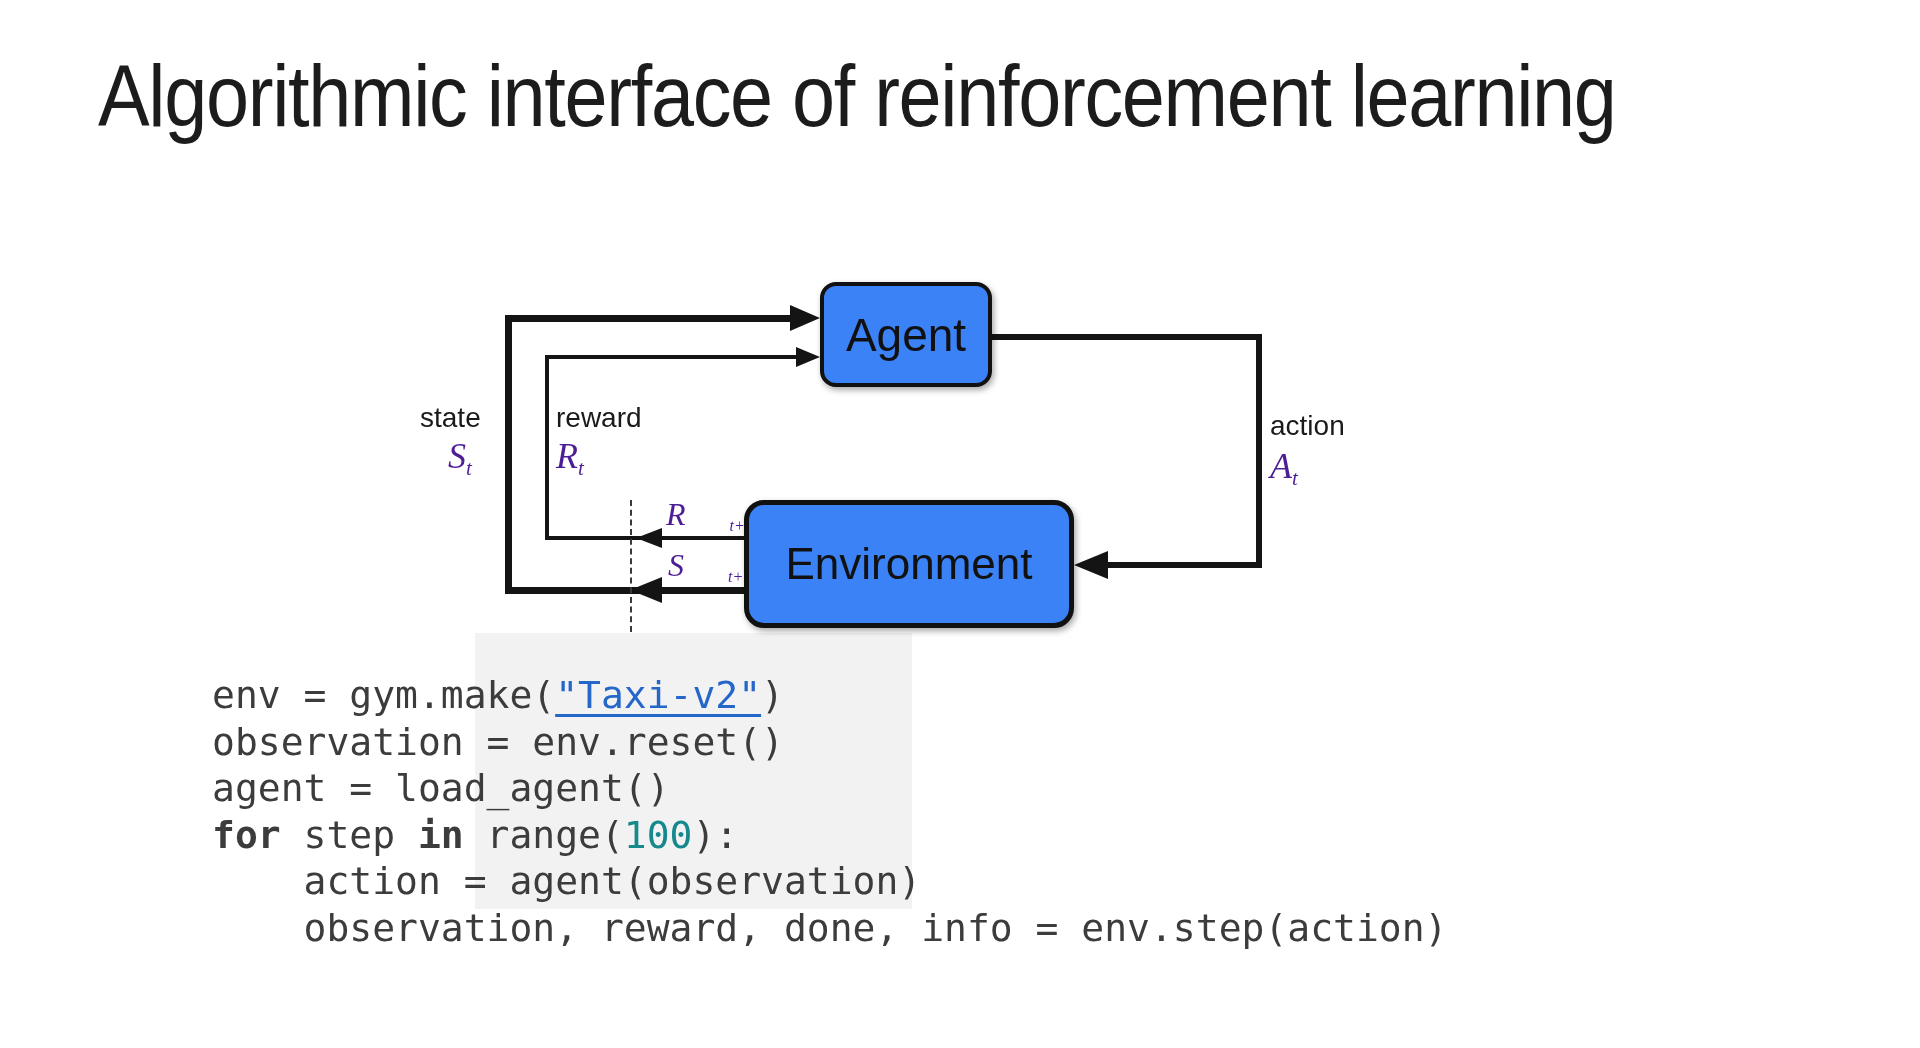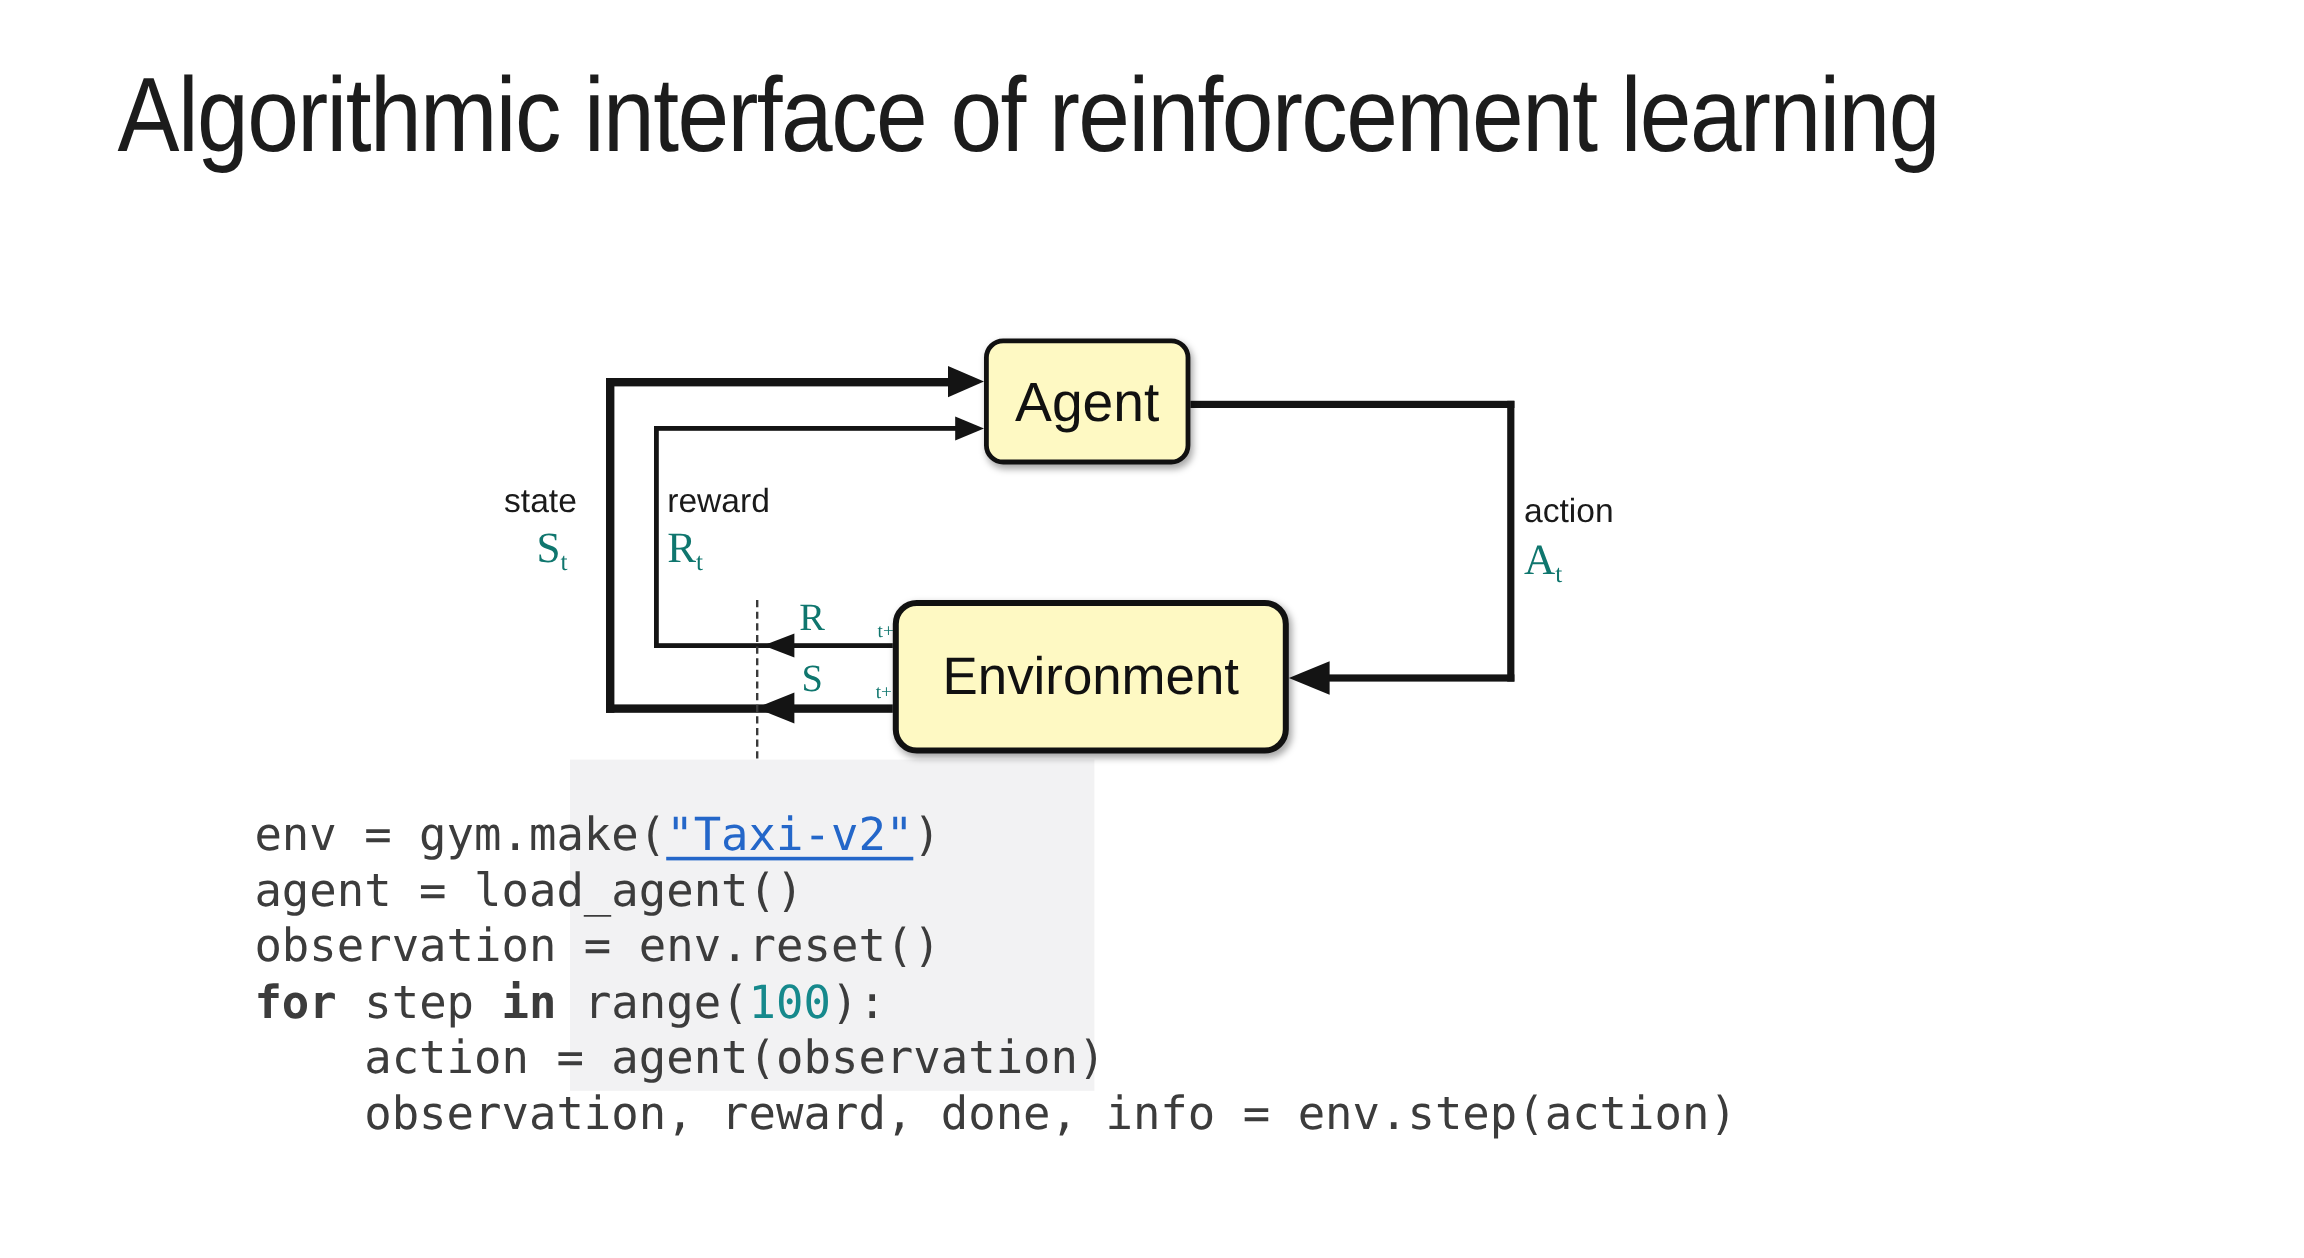--- a/index.html
+++ b/index.html
@@ -39,7 +39,7 @@
 
   .node {
     position: absolute;
-    background: #fef9c3;
+    background: #3b82f6;
     border: 4px solid #111111;
     border-radius: 16px;
     box-shadow: 2px 3px 6px rgba(0,0,0,0.35);

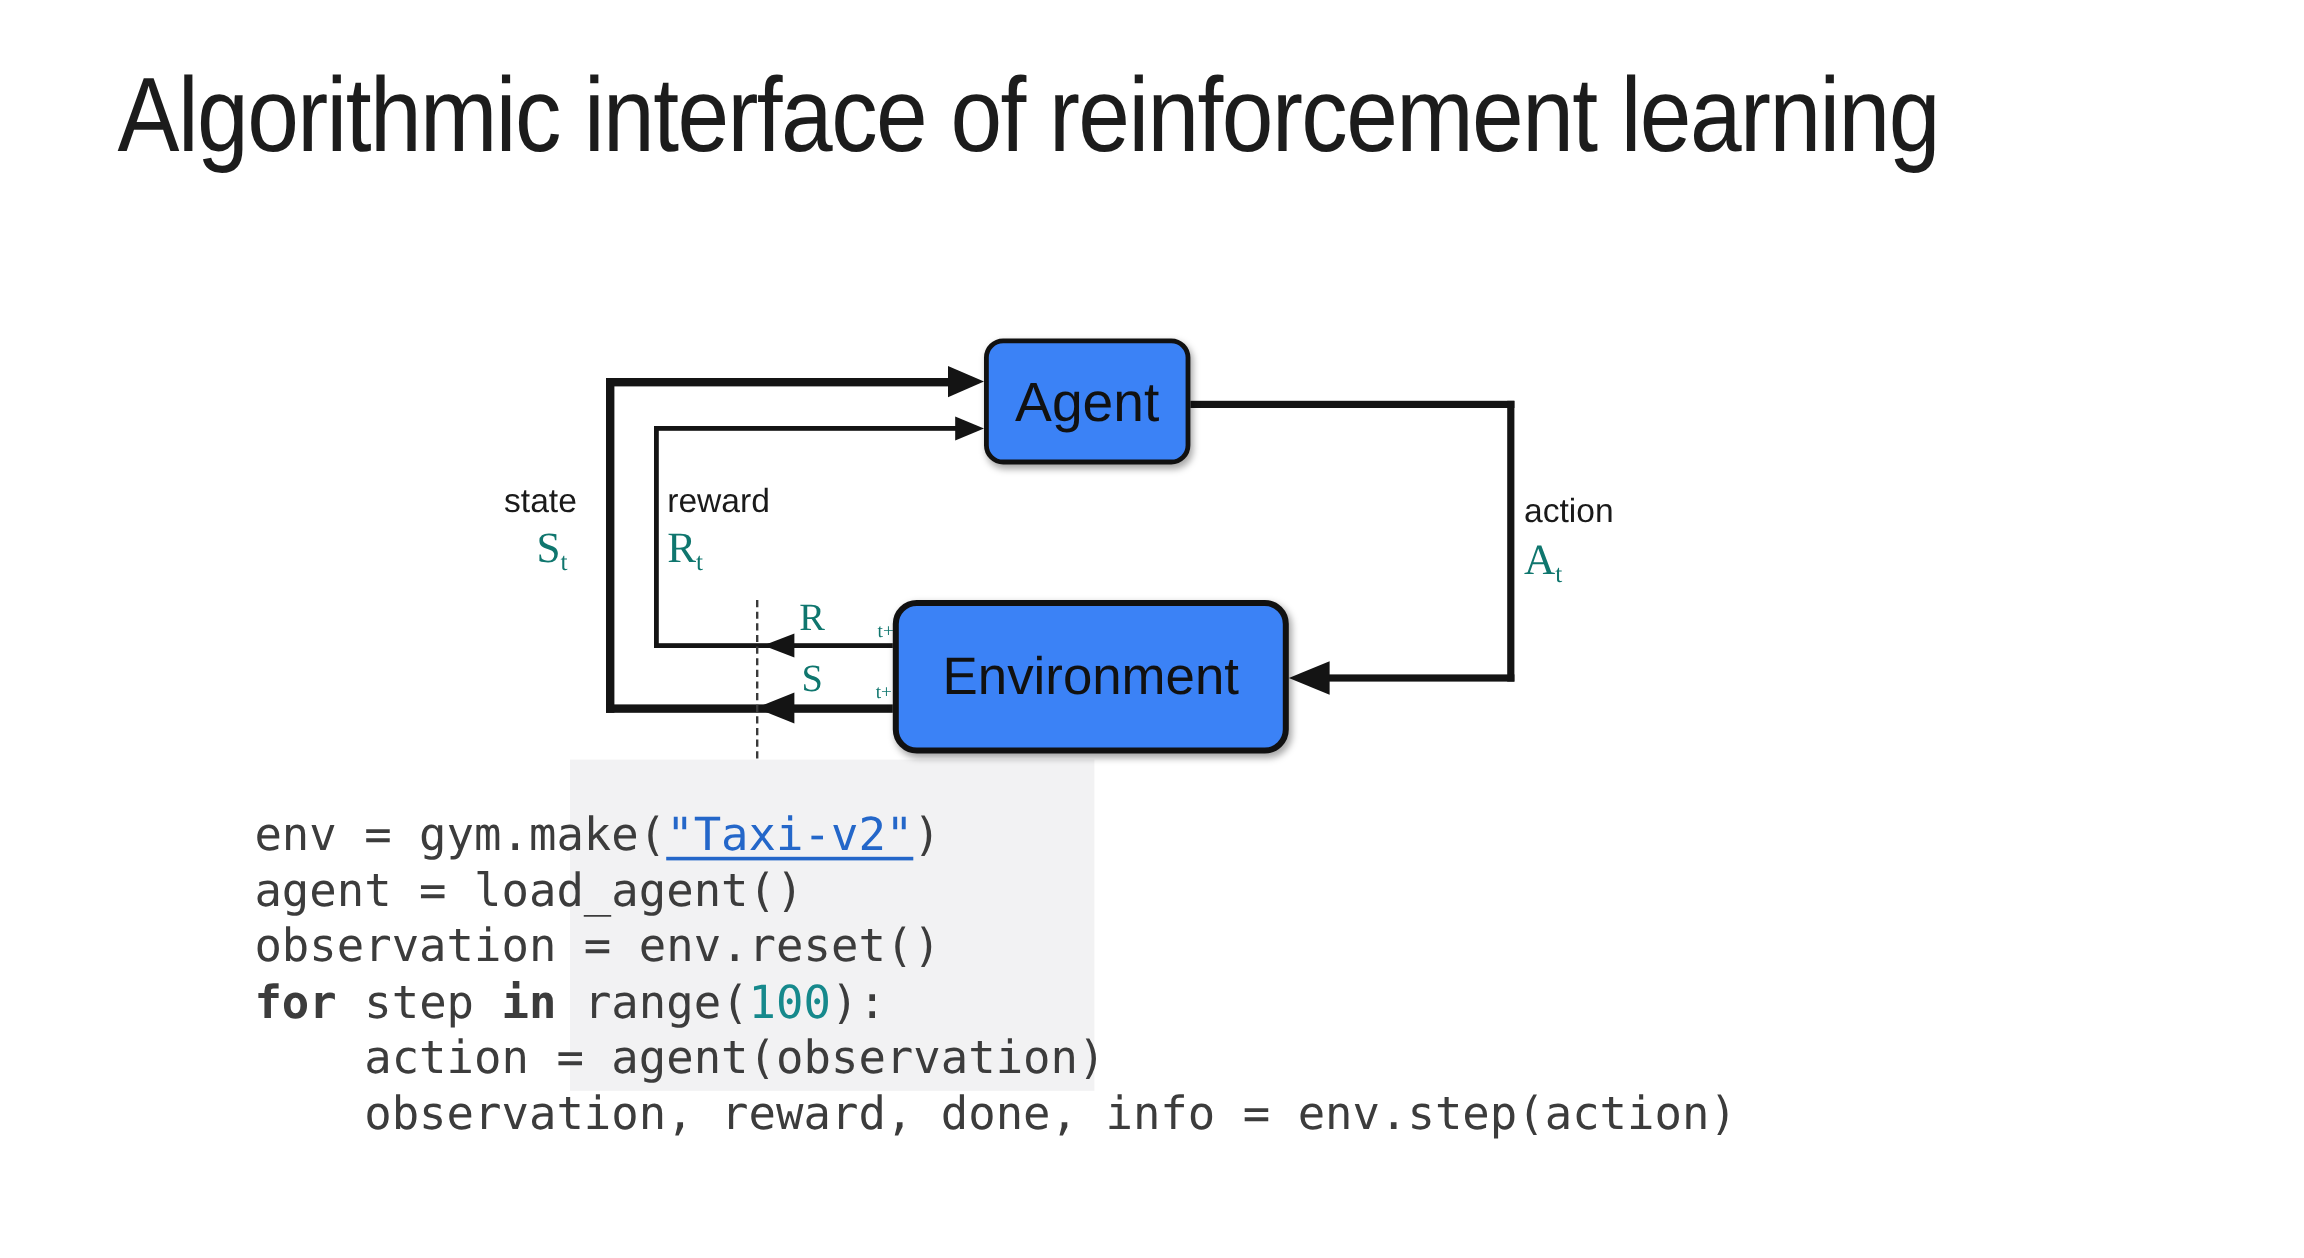--- a/index.html
+++ b/index.html
@@ -62,8 +62,9 @@
   .math {
     position: absolute;
     font-family: "Liberation Serif", serif;
+    font-style: italic;
     font-size: 36px;
-    color: #0f766e;
+    color: #4c1d95;
     line-height: 1;
     white-space: nowrap;
   }

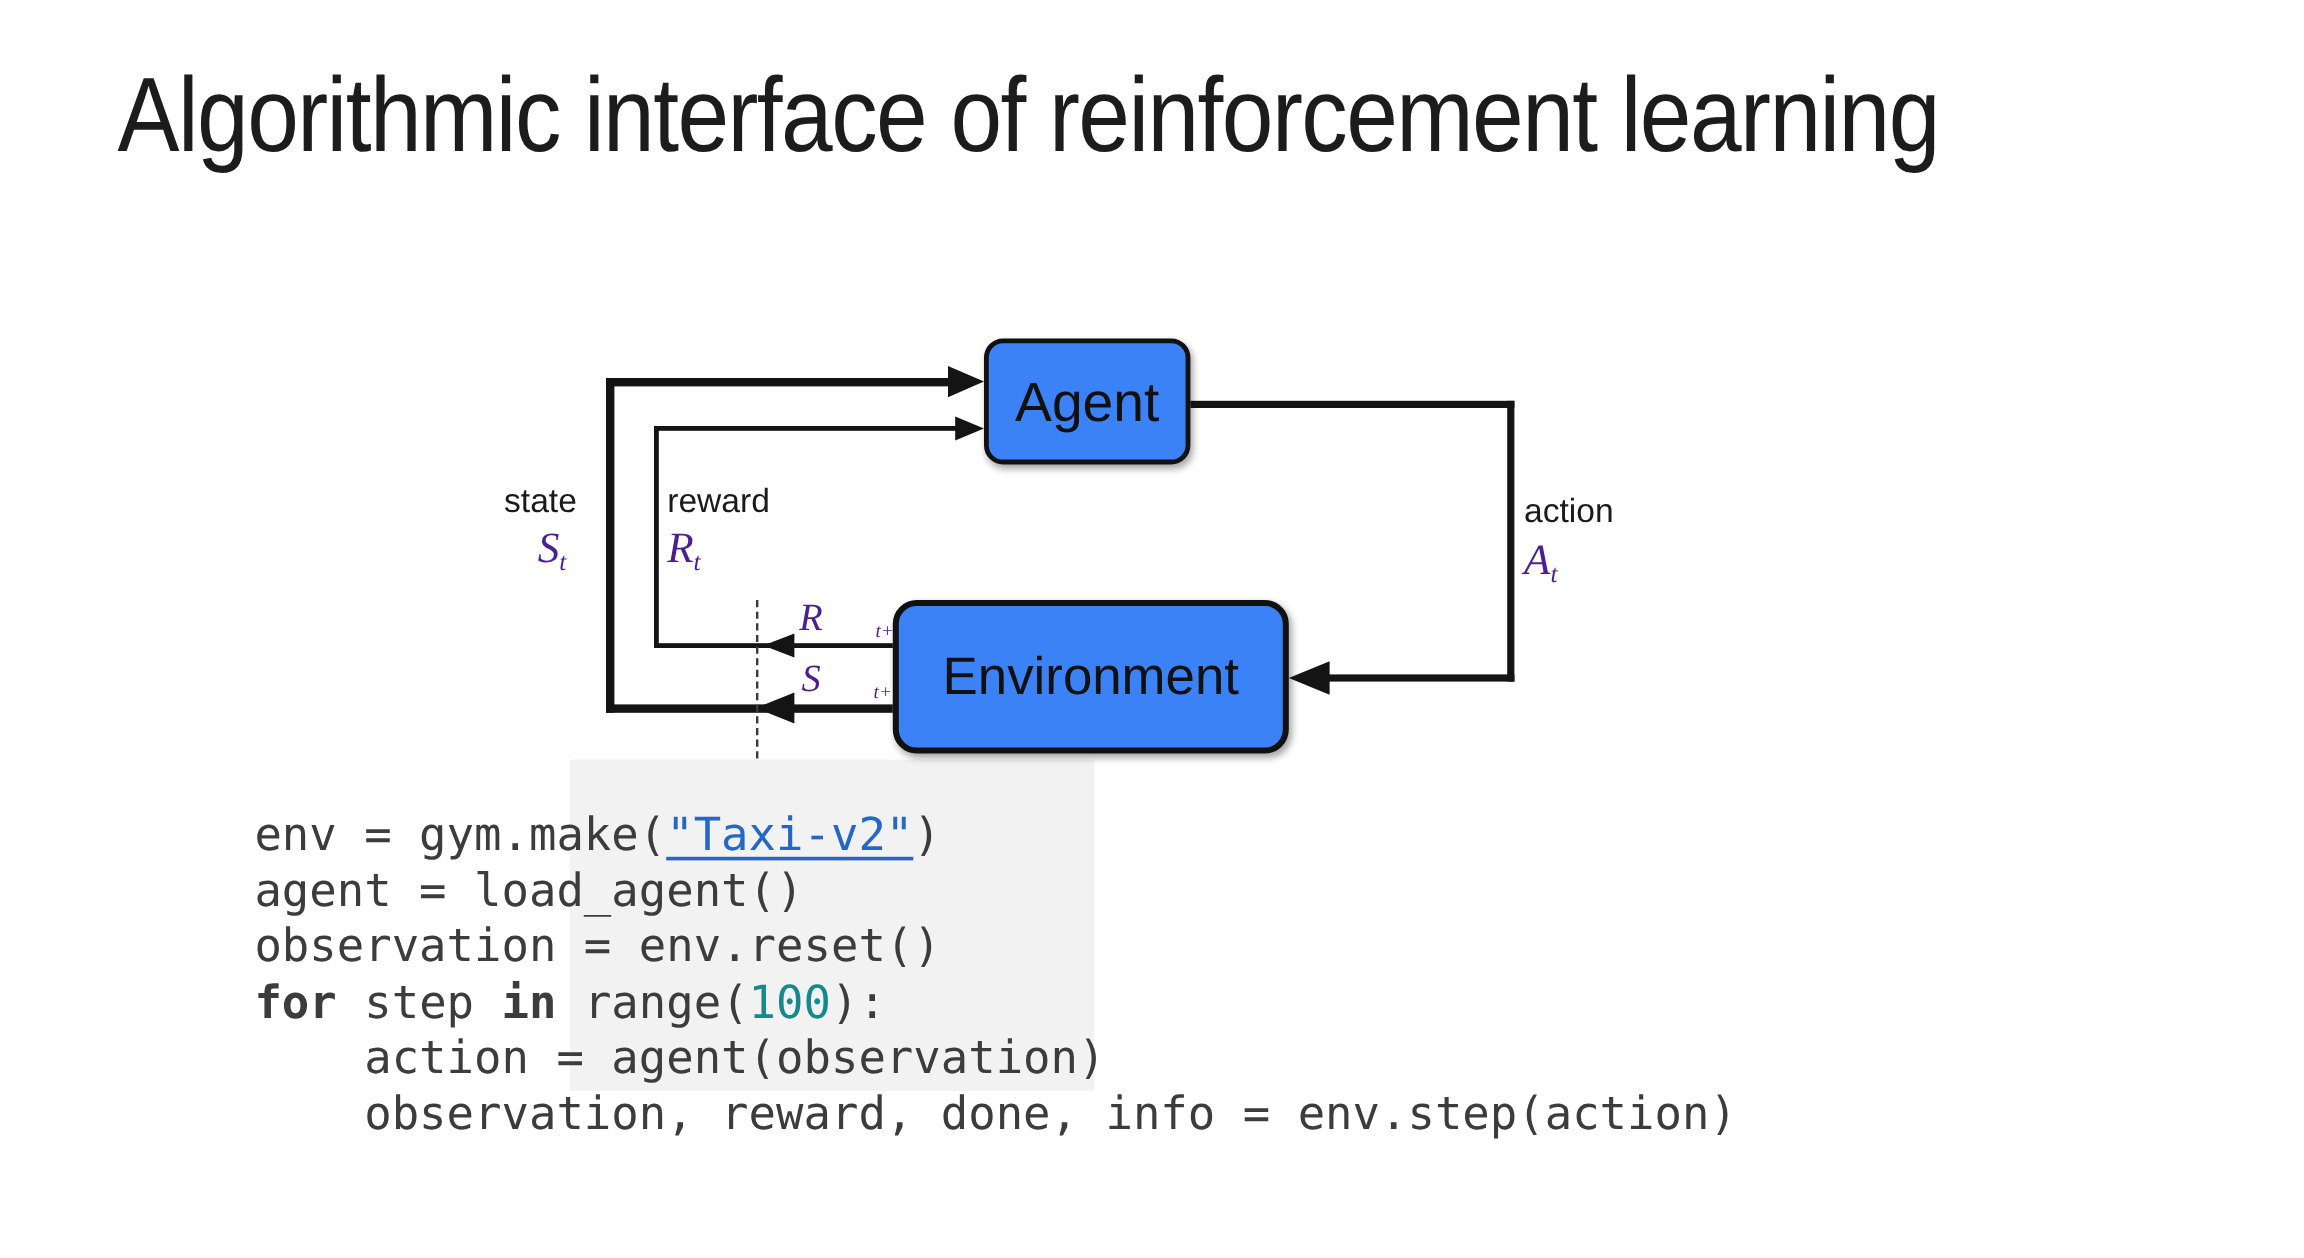--- a/index.html
+++ b/index.html
@@ -158,8 +158,8 @@
 
   <div class="code">
     <div class="code-line"><span>env = gym.make(</span><span class="link">"Taxi-v2"</span><span>)</span></div>
+    <div class="code-line"><span>observation = env.reset()</span></div>
     <div class="code-line"><span>agent = load_agent()</span></div>
-    <div class="code-line"><span>observation = env.reset()</span></div>
     <div class="code-line"><span class="kw">for</span><span> step </span><span class="kw">in</span><span> range(</span><span class="num">100</span><span>):</span></div>
     <div class="code-line"><span>    action = agent(observation)</span></div>
     <div class="code-line"><span>    observation, reward, done, info = env.step(action)</span></div>

